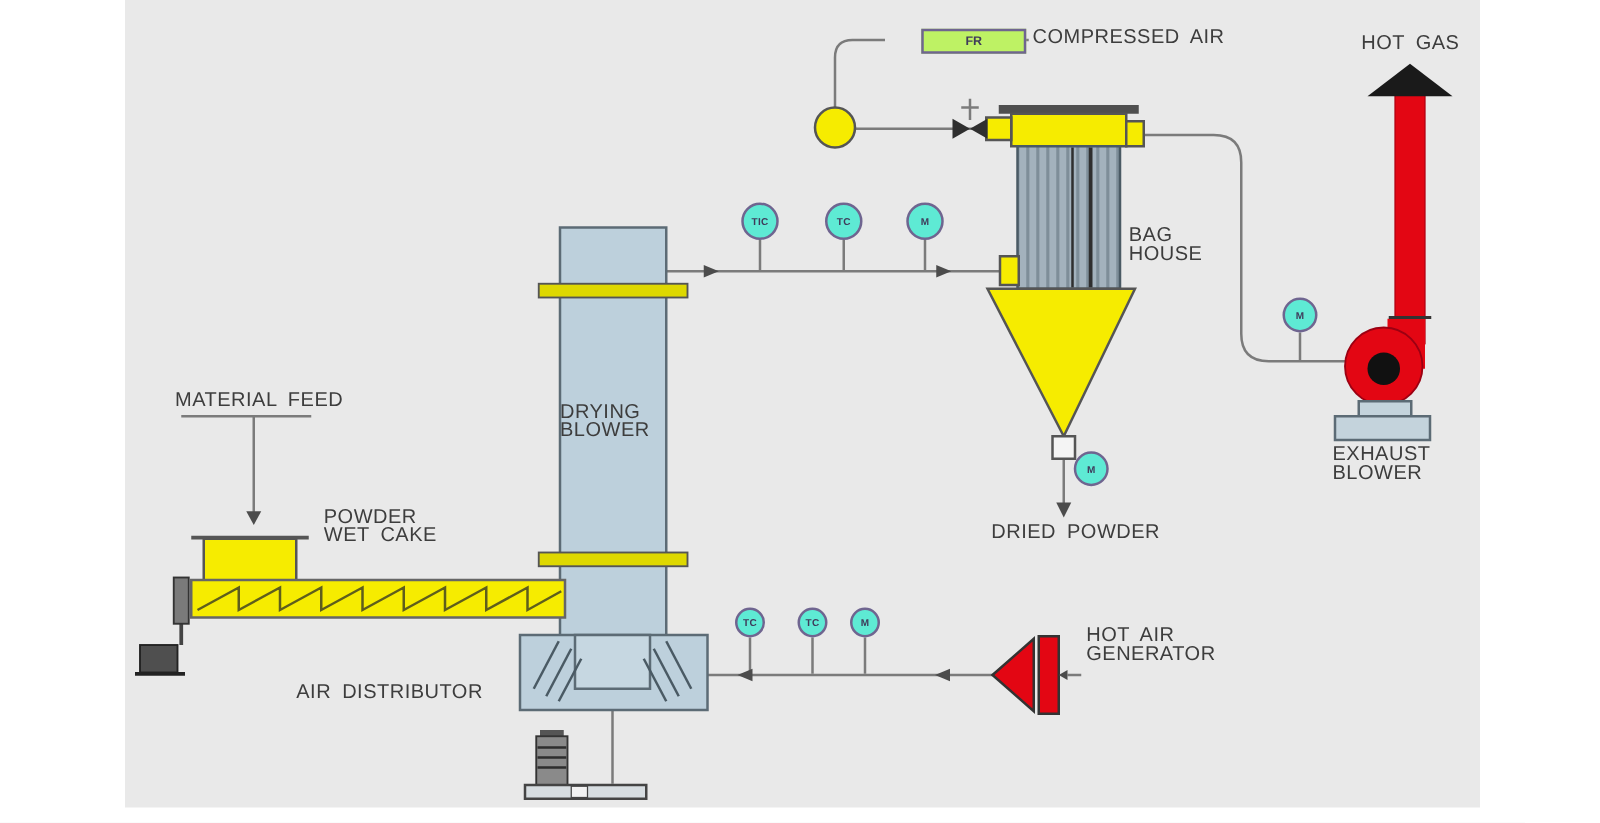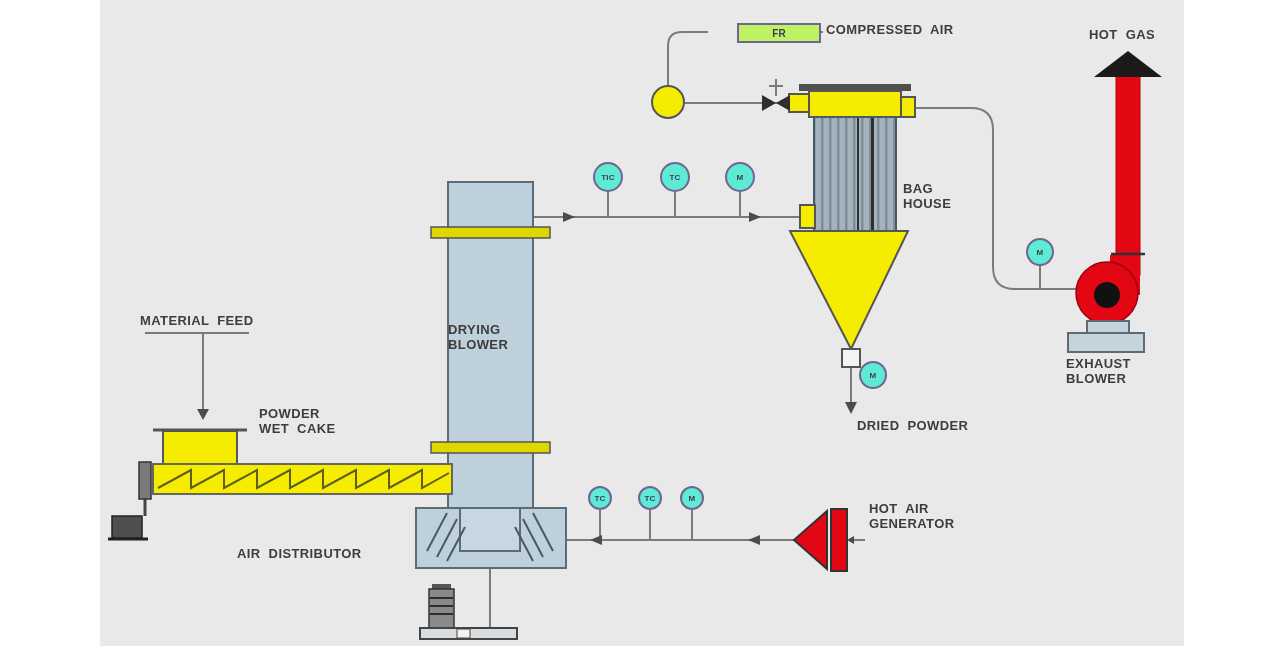--- a/index.html
+++ b/index.html
@@ -7,7 +7,7 @@
           font-family:"Liberation Sans",sans-serif;}
   .panel{position:absolute;left:100px;top:0;width:1084px;height:646px;background:#e9e9e9;}
   svg.layer{position:absolute;left:0;top:0;}
-  .lbl{position:absolute;font-size:13px;line-height:15px;font-weight:700;color:#3d3d3d;
+  .lbl{position:absolute;font-size:16px;line-height:15px;font-weight:400;color:#3d3d3d;
        letter-spacing:.4px;word-spacing:4px;white-space:nowrap;}
   .center{}
   .inst{position:absolute;border-radius:50%;background:#5eead4;border:2px solid #6f6590;

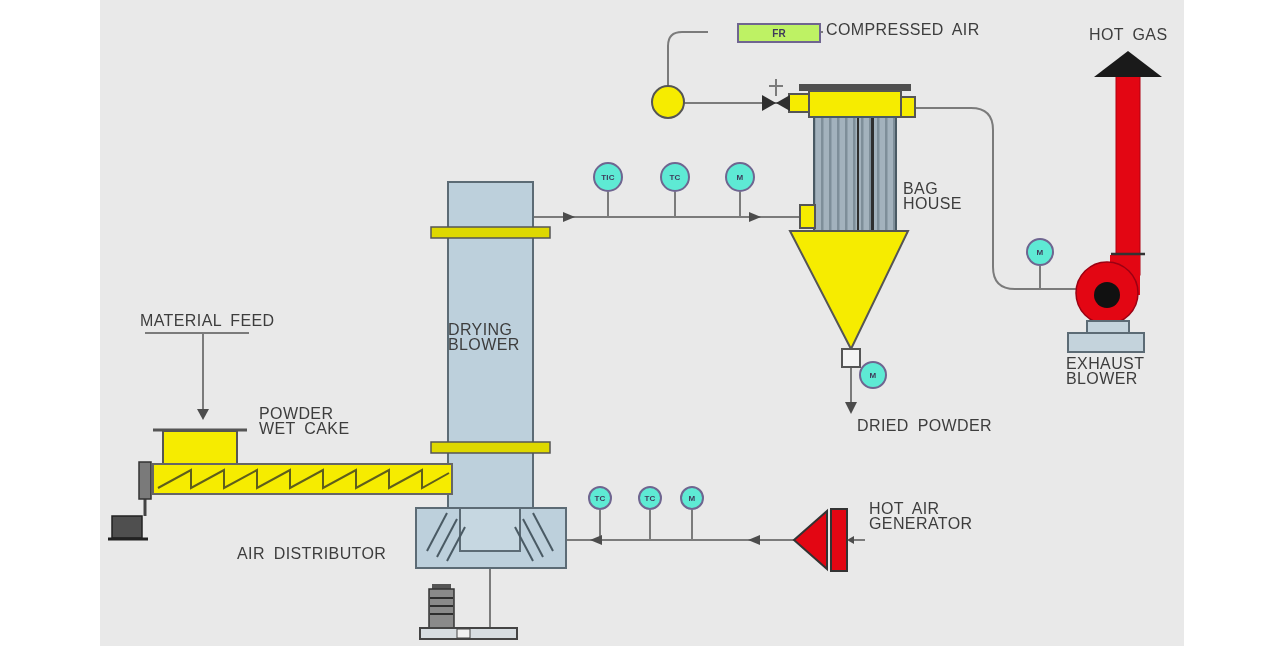--- a/index.html
+++ b/index.html
@@ -150,7 +150,7 @@
     <div>HOUSE</div>
   </div>
 
-  <div class="lbl" style="left:821px;top:418px;padding-left:36px;">DRIED POWDER</div>
+  <div class="lbl" style="left:757px;top:418px;padding-left:36px;">DRIED POWDER</div>
 
   <div class="lbl" style="left:826px;top:22px;">COMPRESSED AIR</div>
 

